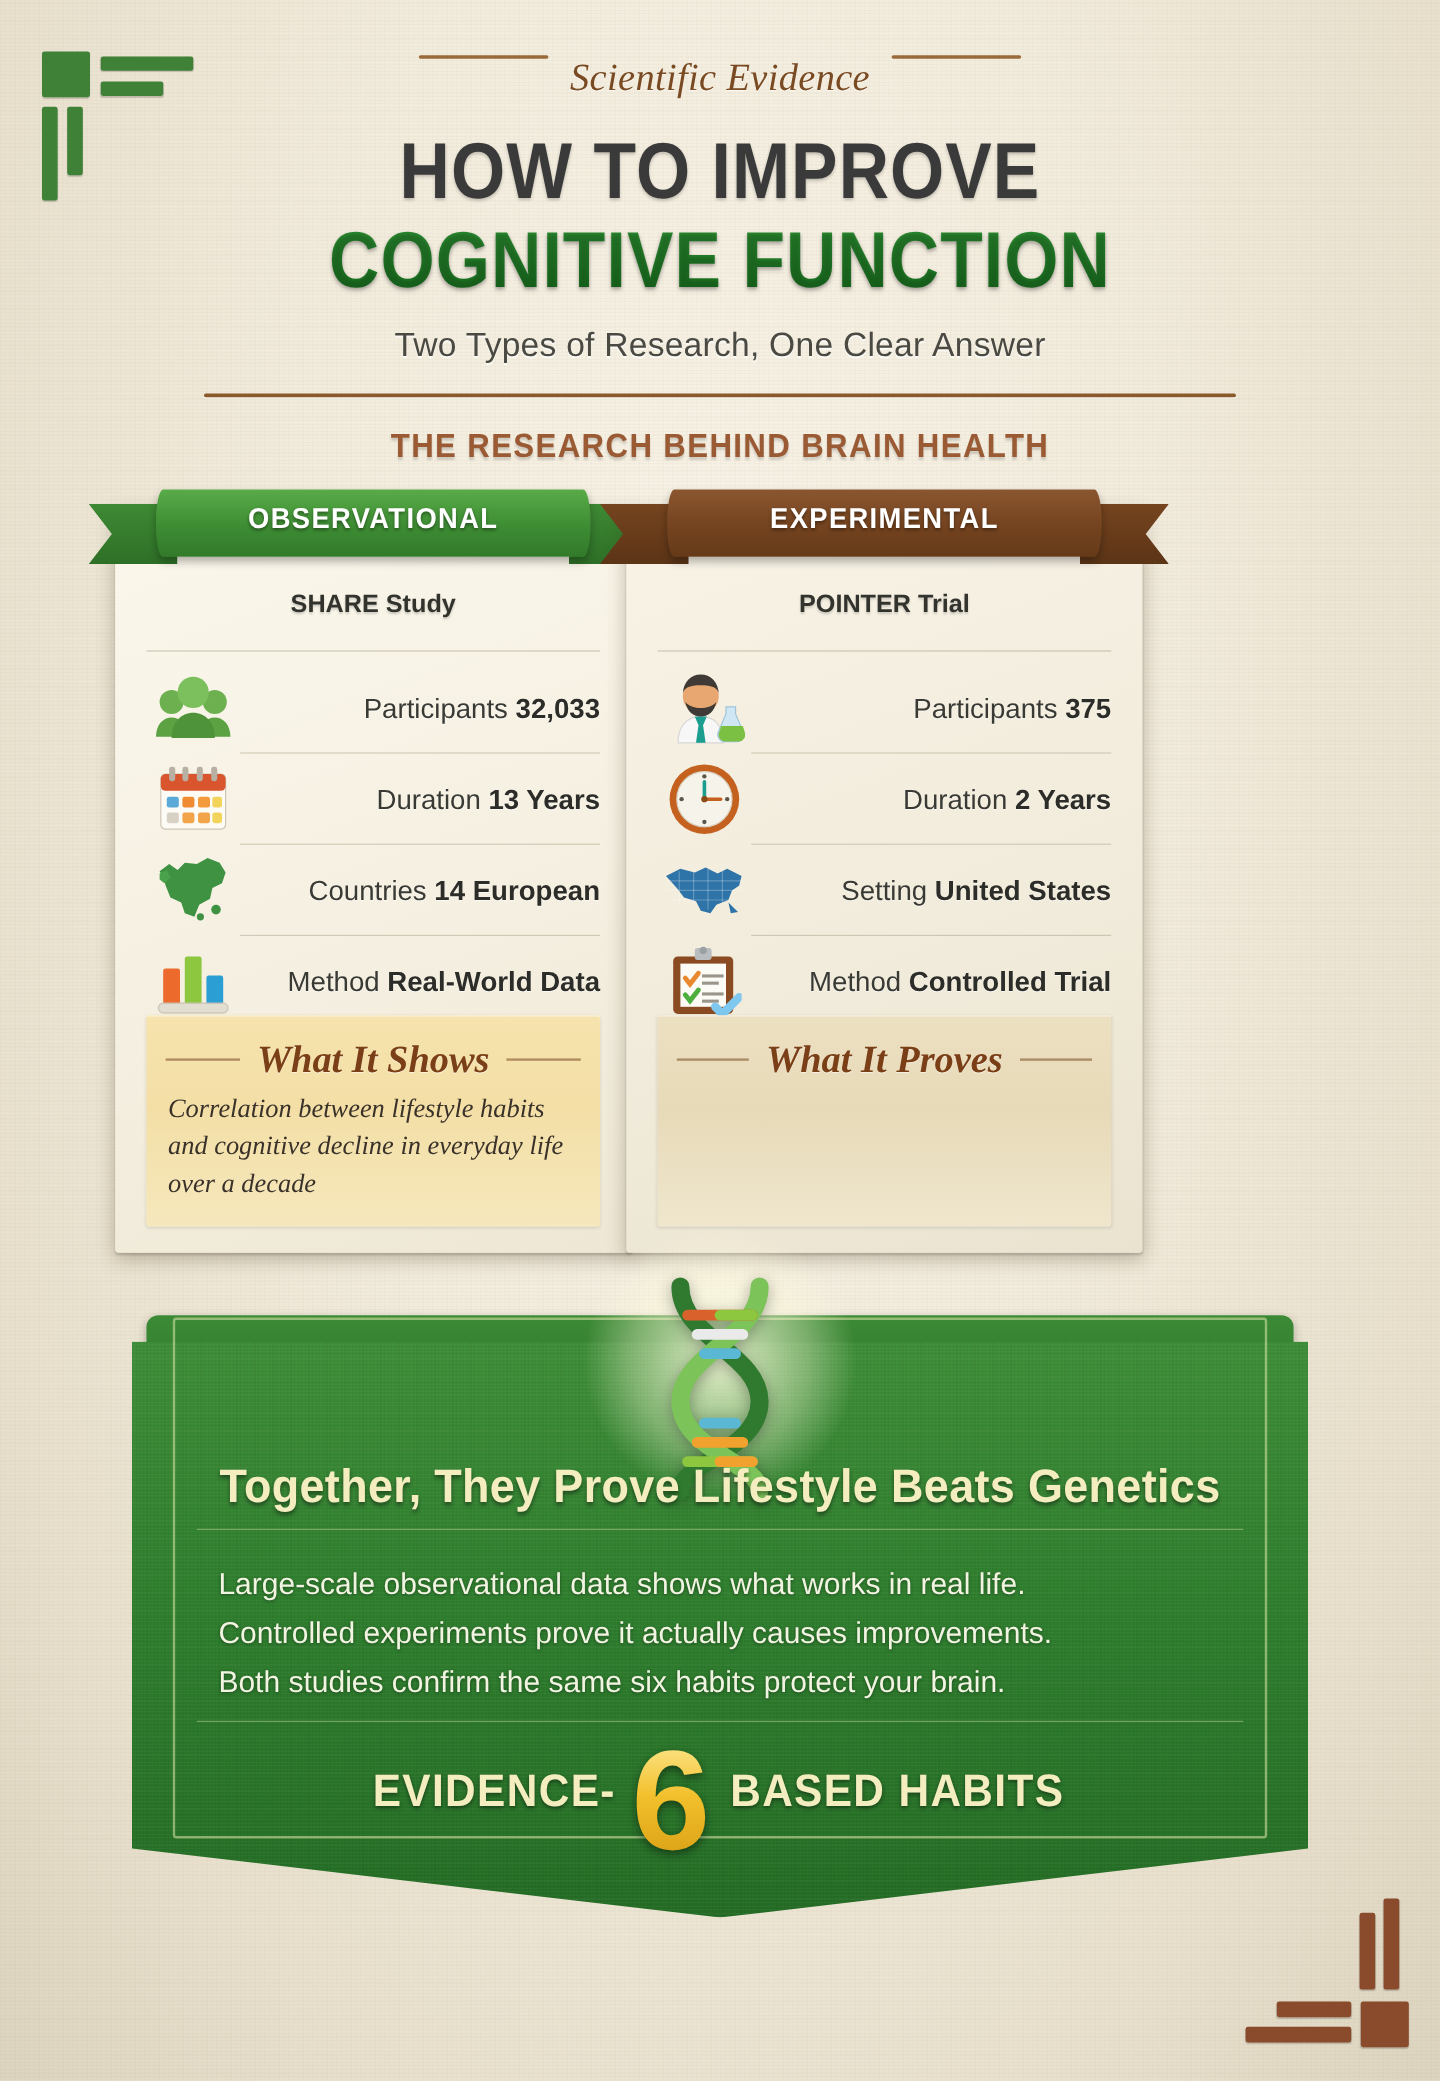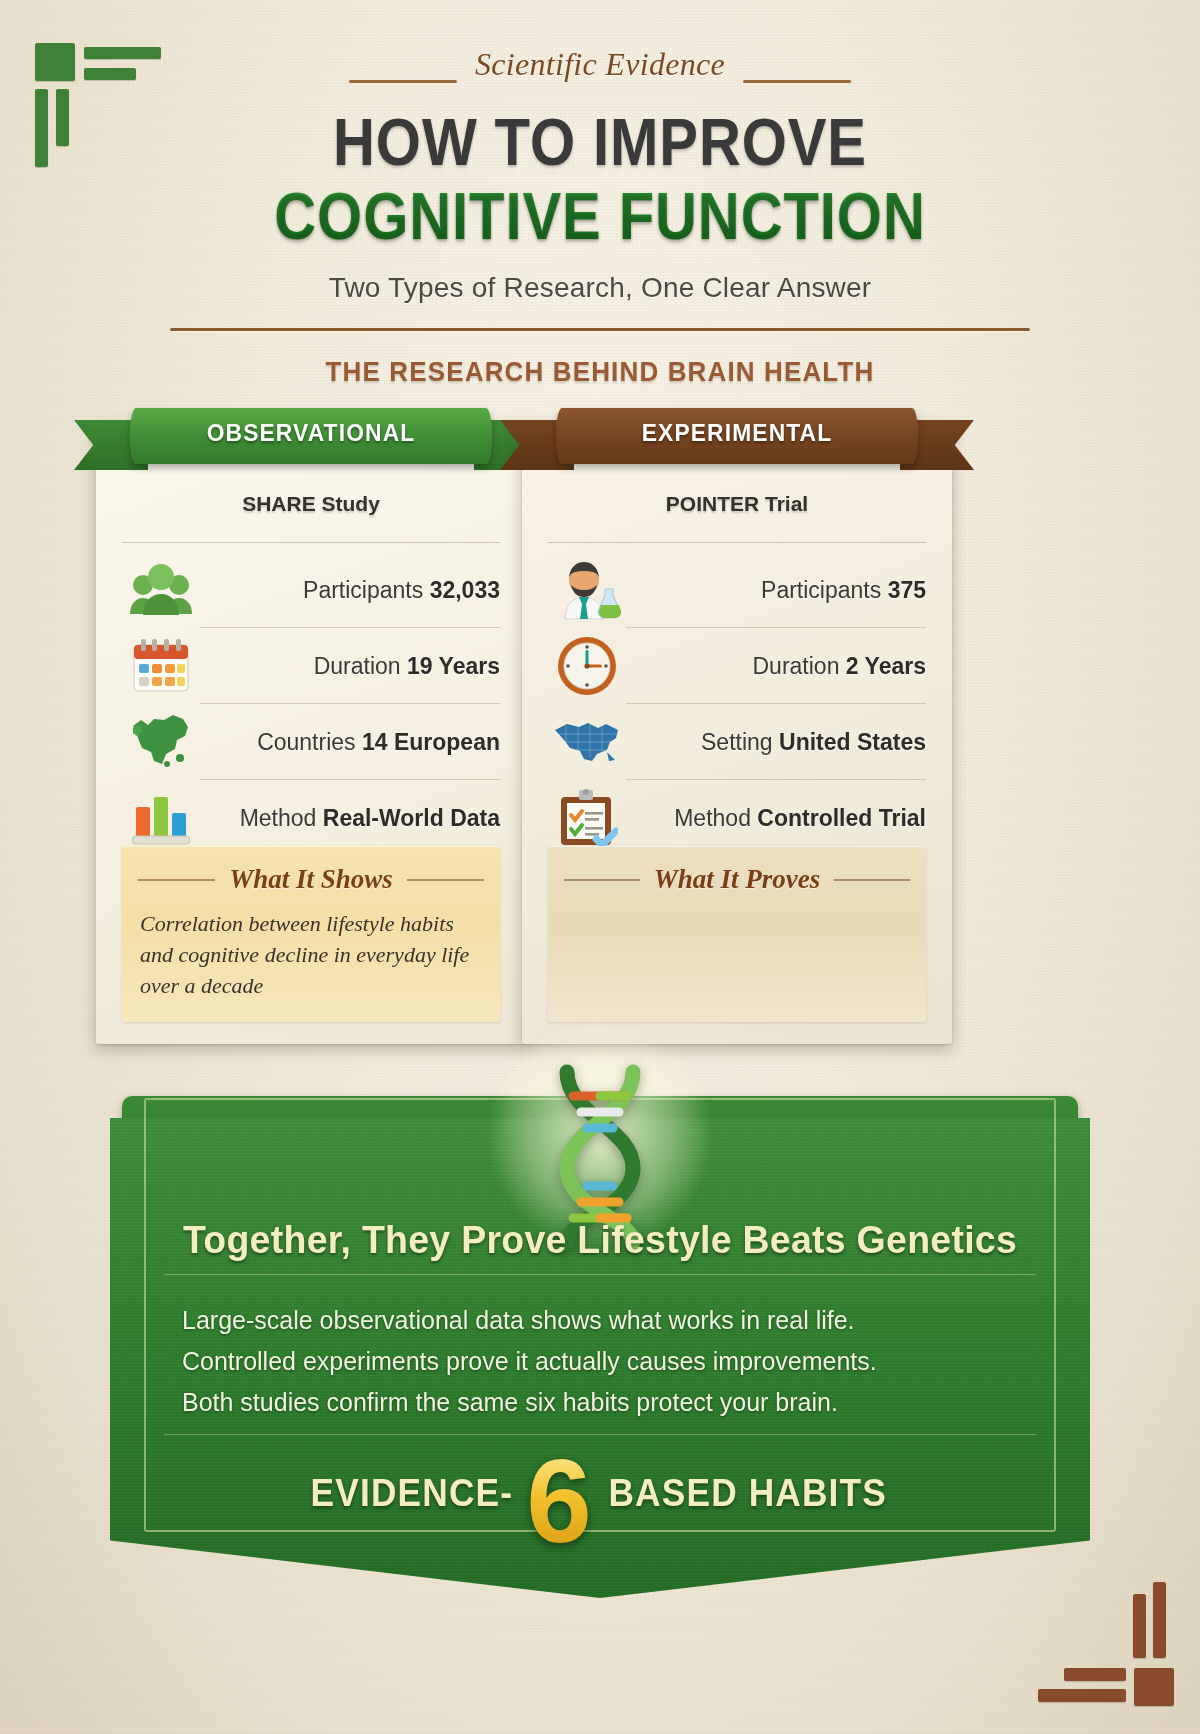--- a/index.html
+++ b/index.html
@@ -41,7 +41,7 @@
   
   .eyebrow-row{
     position:absolute;left:0;right:0;top:46px;
-    display:flex;align-items:flex-end;justify-content:center;gap:18px;
+    display:flex;align-items:flex-start;justify-content:center;gap:18px;
   }
   .eyebrow-rule{width:108px;height:3px;background:#9a6a3a;border-radius:2px;}
   .eyebrow{

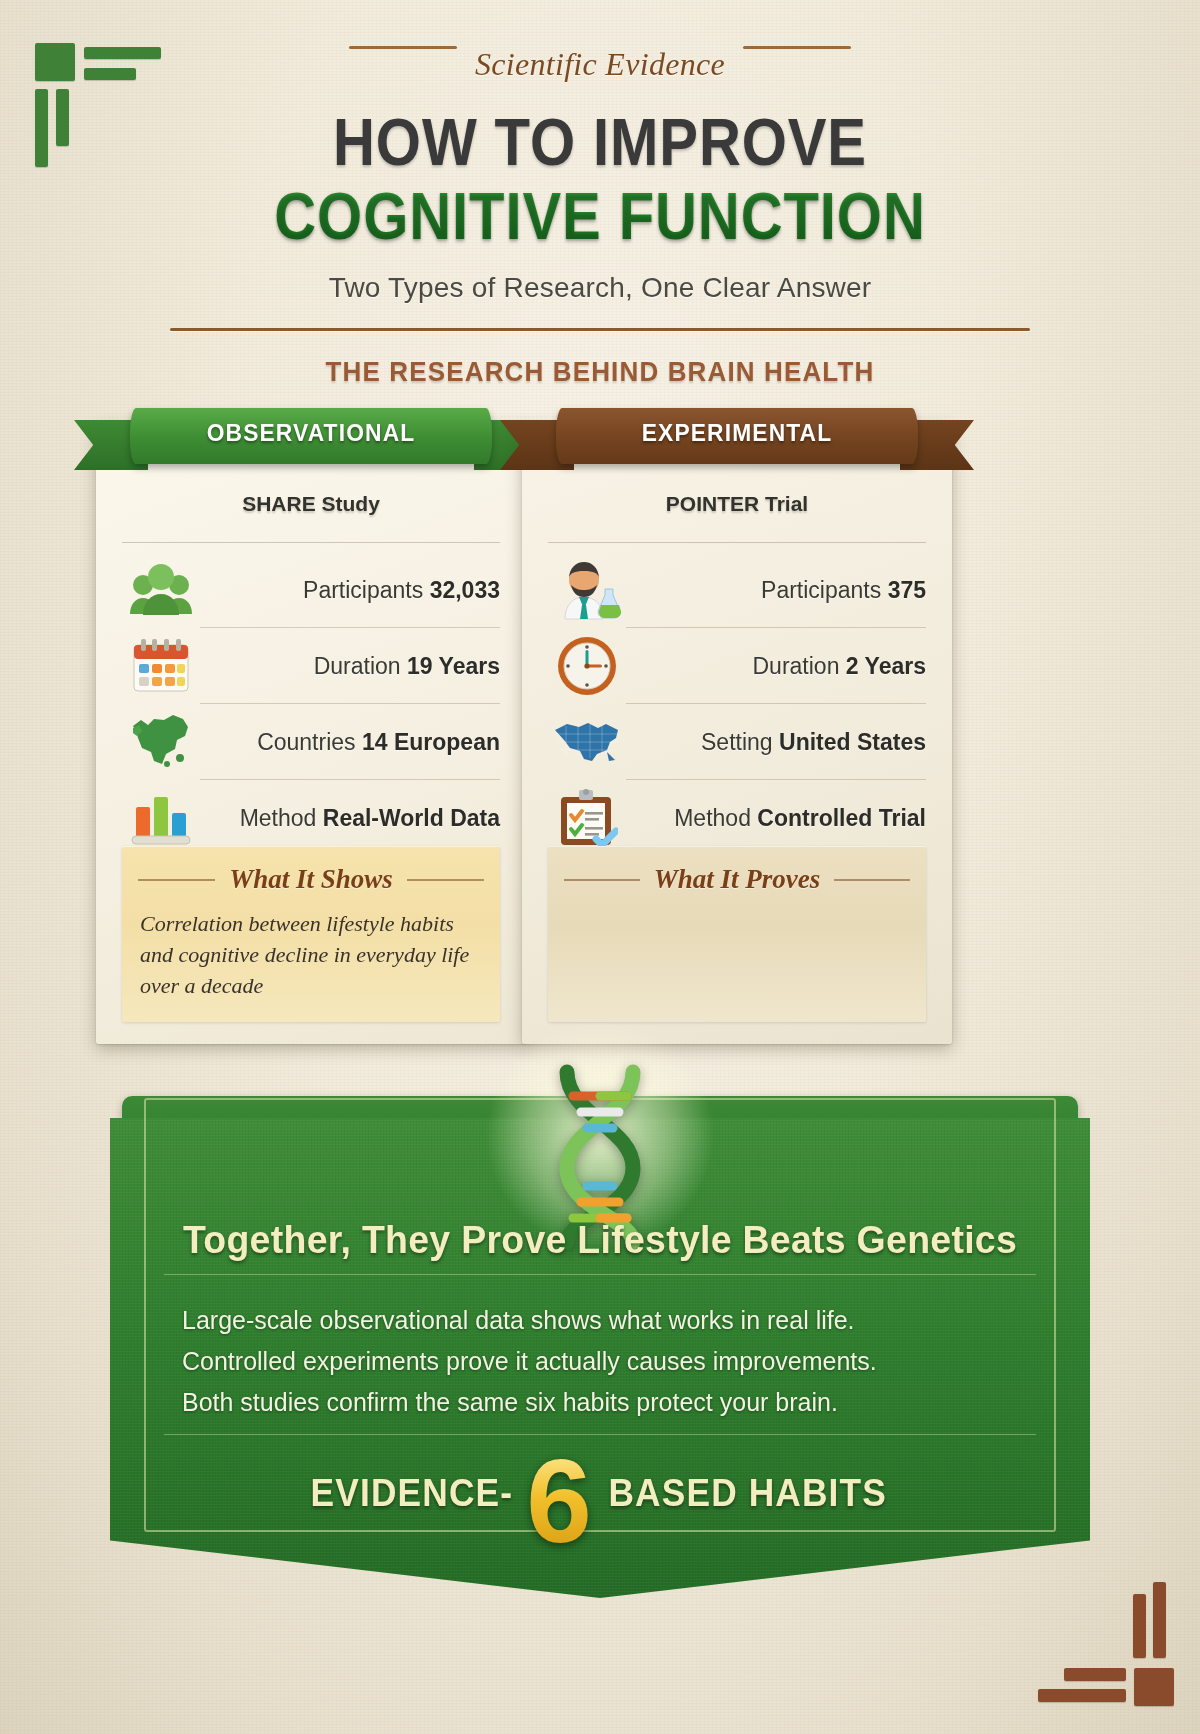--- a/index.html
+++ b/index.html
@@ -320,7 +320,7 @@
             </div>
             <div class="txt">
               <span>Duration</span>
-              <b>19 Years</b>
+              <b>13 Years</b>
             </div>
           </div>
 

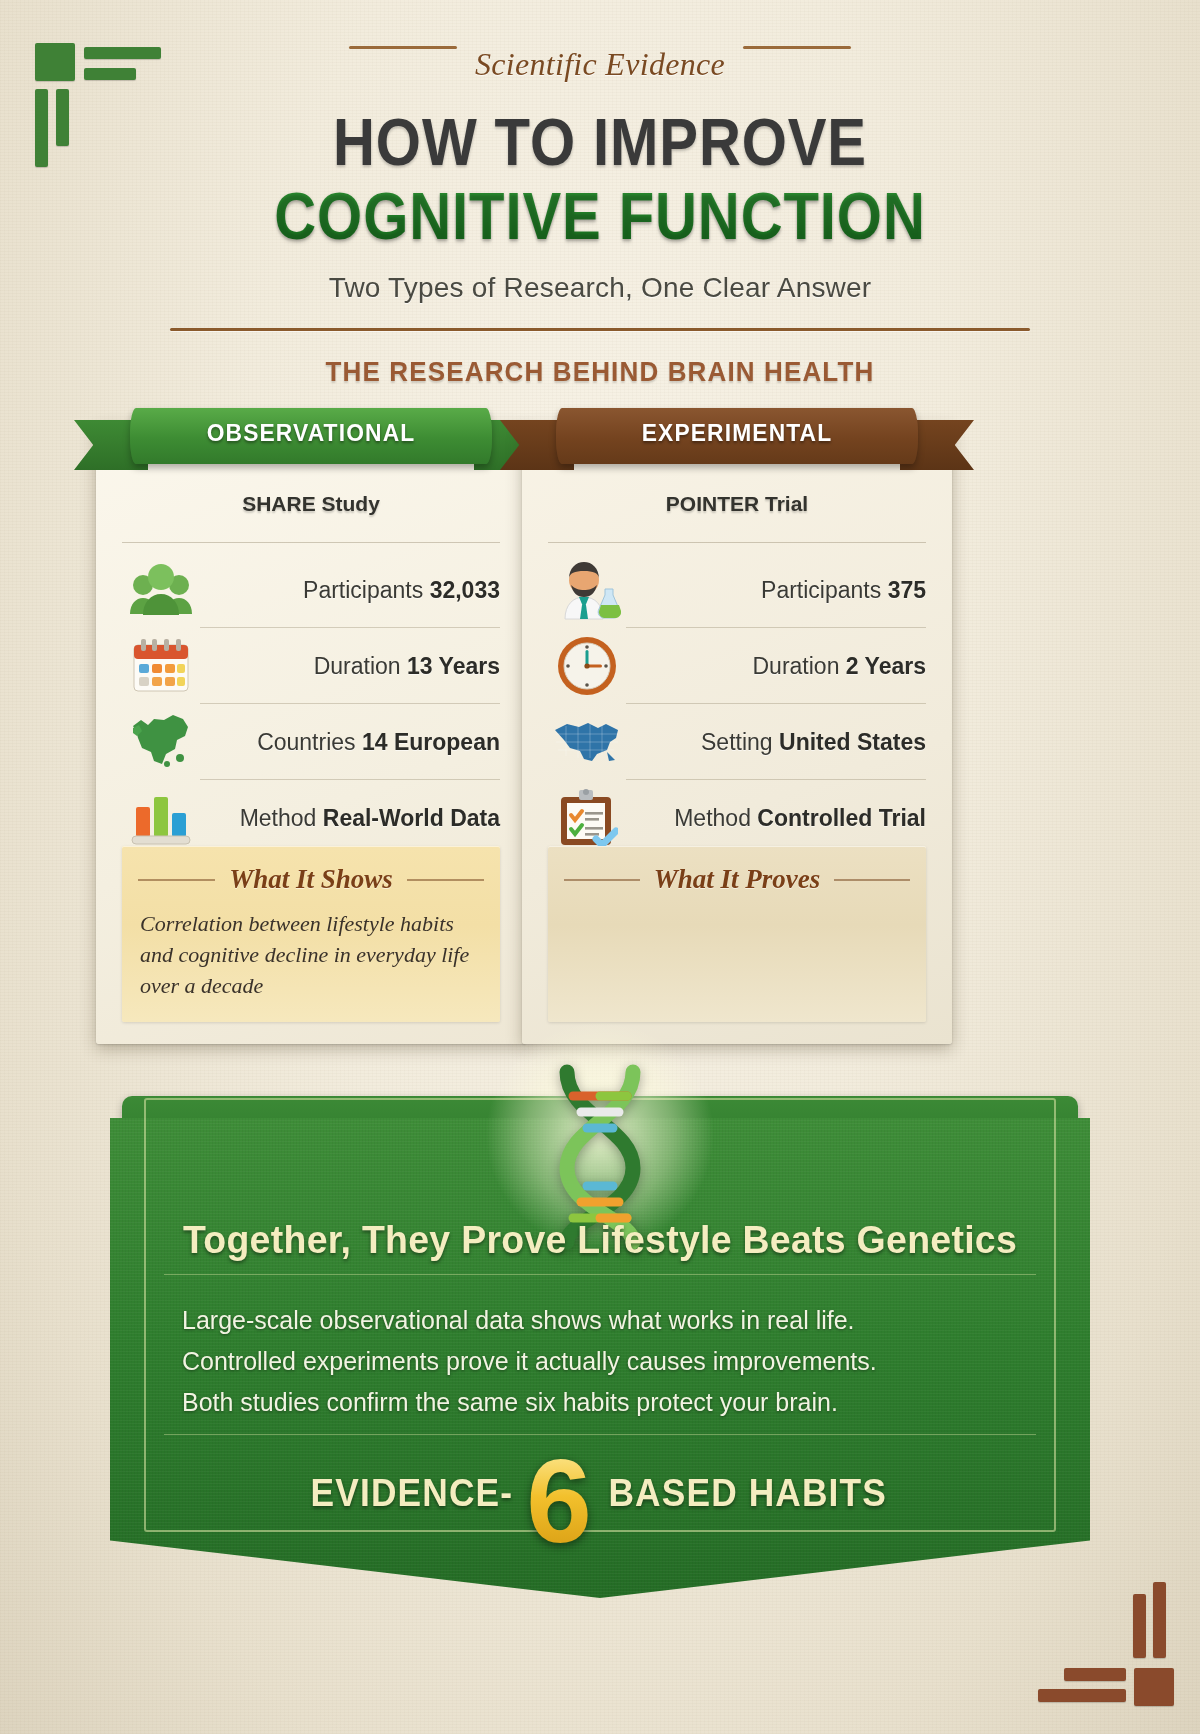--- a/index.html
+++ b/index.html
@@ -149,7 +149,7 @@
   .whatbox .hr{flex:1;height:2px;background:rgba(122,74,34,.55);}
   .whatbox .head{
     font-family:"Liberation Serif", serif;
-    font-weight:bold;font-style:italic;font-size:27px;color:#7a3f17;
+    font-weight:bold;font-style:italic;font-size:32px;color:#7a3f17;
     white-space:nowrap;text-shadow:0 1px 0 rgba(255,255,255,.55);
   }
   .whatbox .body{

